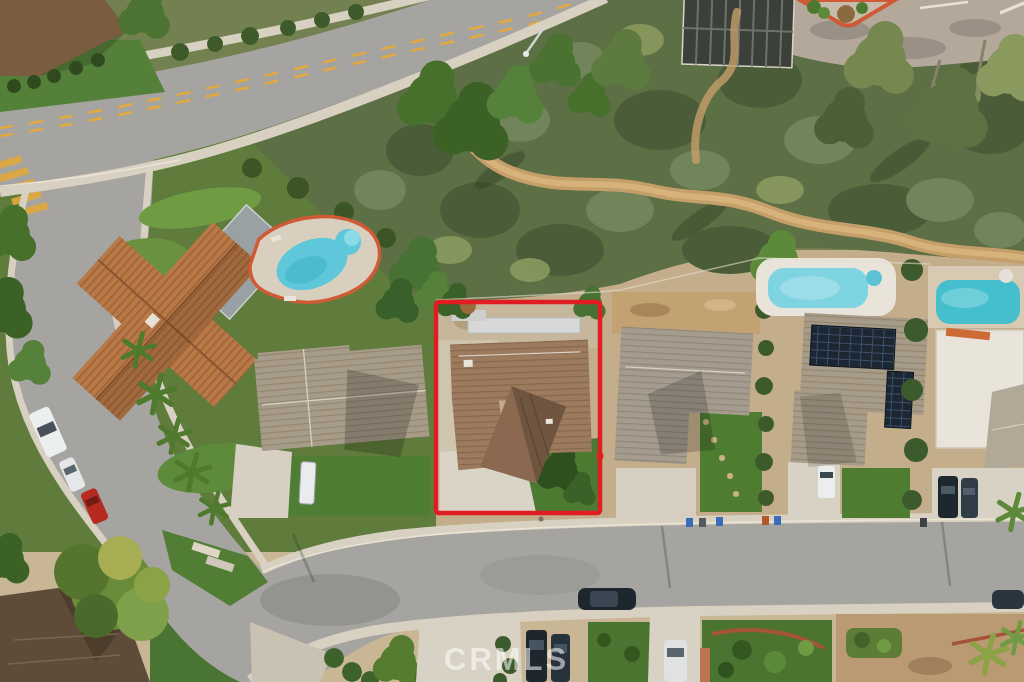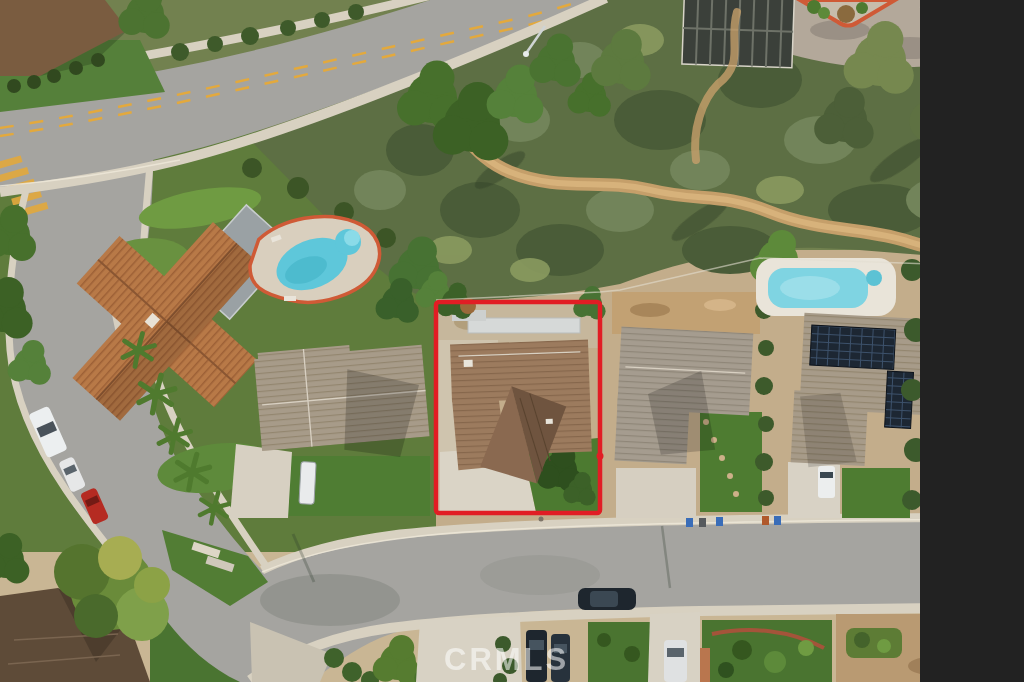--- a/index.html
+++ b/index.html
@@ -3,7 +3,7 @@
 <meta charset="utf-8">
 <style>
   html,body{margin:0;padding:0;background:#222;}
-  .stage{position:relative;width:920px;height:682px;overflow:hidden;
+  .stage{position:relative;width:1024px;height:682px;overflow:hidden;
          font-family:"Liberation Sans",sans-serif;background:#7b8a58;}
   .stage svg{position:absolute;inset:0;display:block;}
   .watermark{position:absolute;left:444px;top:642px;font-size:31px;font-weight:600;

